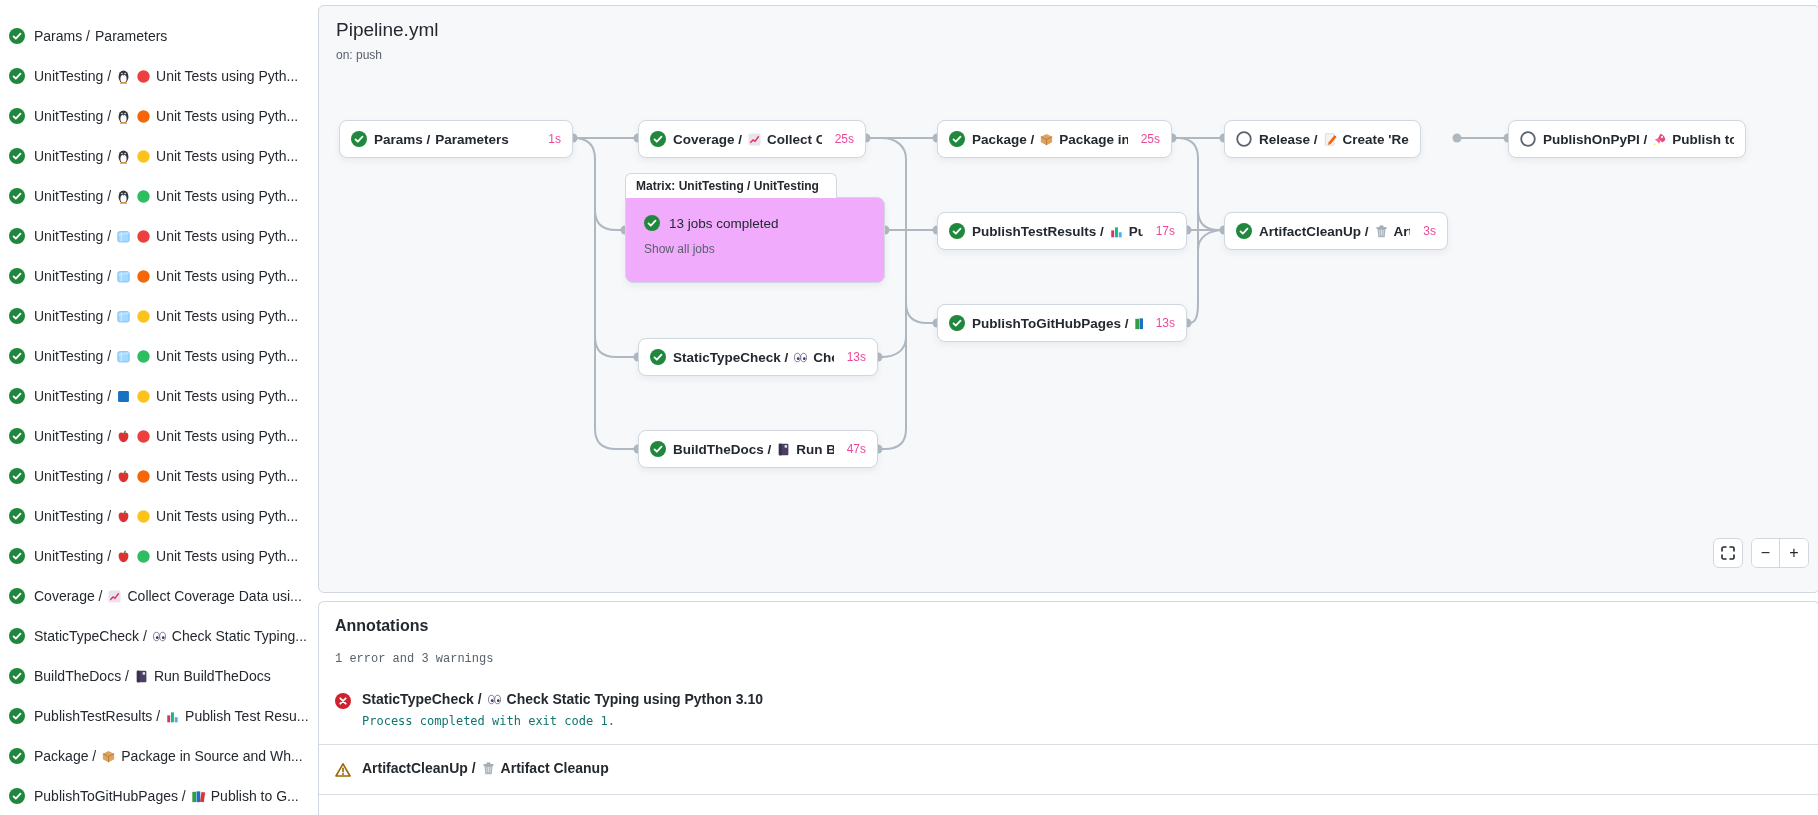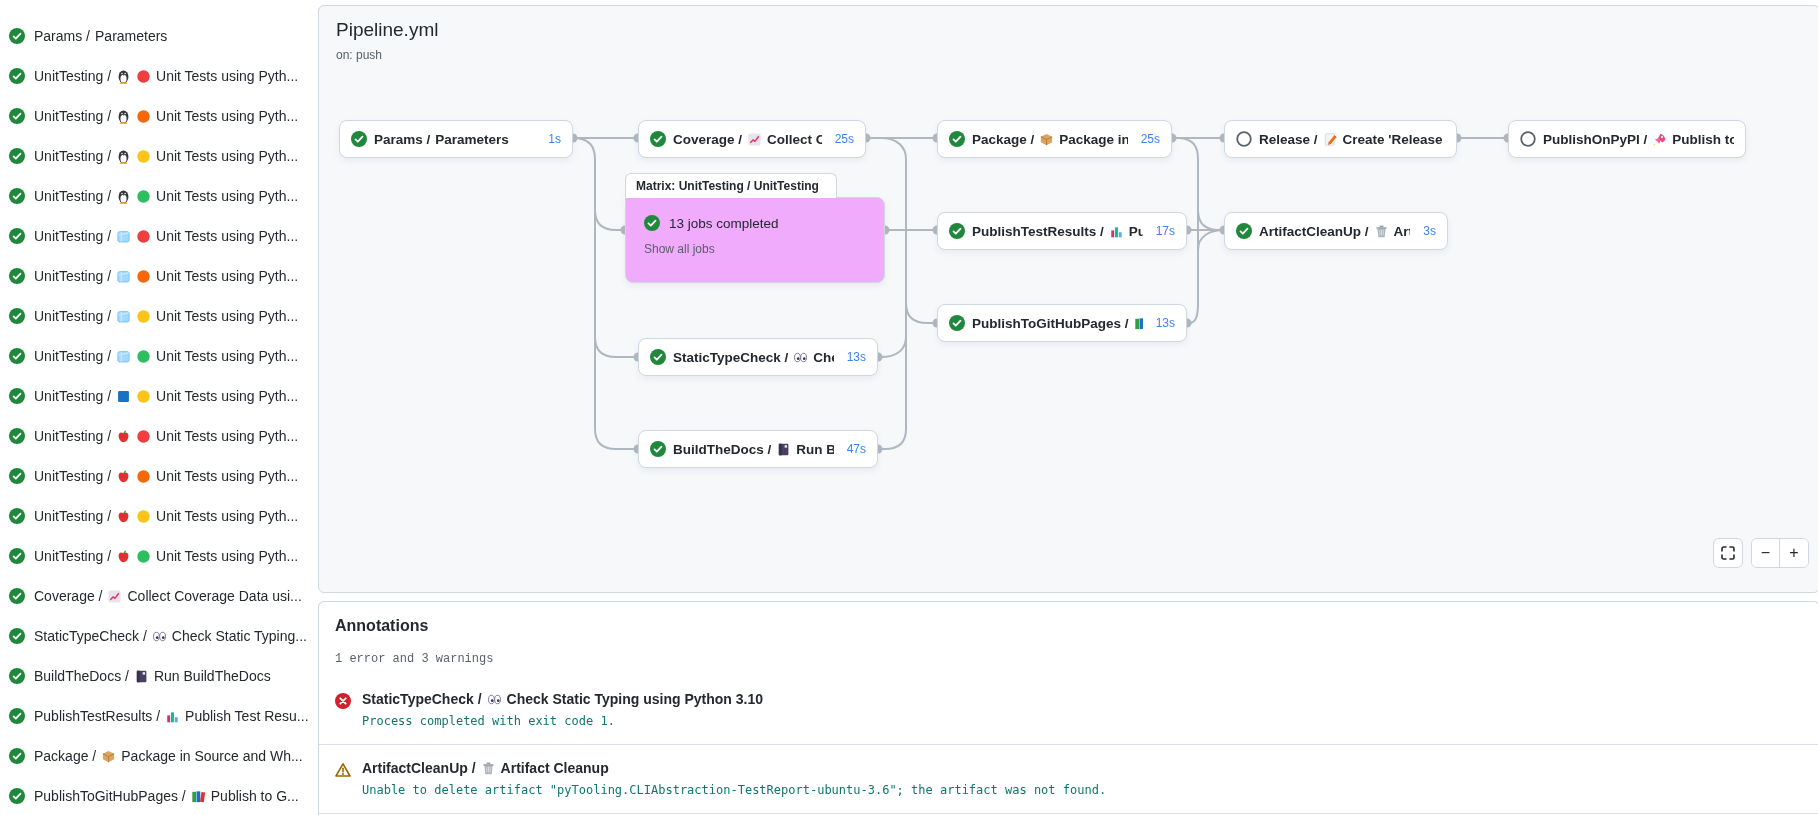--- a/index.html
+++ b/index.html
@@ -26,7 +26,7 @@
     display:flex; align-items:center; gap:7px; padding:0 11px; font-size:13.5px; font-weight:600;
     box-shadow:0 3px 6px rgba(140,149,159,.12); cursor:pointer; white-space:nowrap; }
   .gnode .lbl { overflow:hidden; display:flex; align-items:center; gap:5px; }
-  .gnode .dur { margin-left:auto; font-weight:400; color:#3b82f6; font-size:12px; padding-left:6px; flex:none; }
+  .gnode .dur { margin-left:auto; font-weight:400; color:#ec4899; font-size:12px; padding-left:6px; flex:none; }
   .matrix-tab { position:absolute; left:306px; top:167px; height:25px; width:212px; z-index:3;
     background:#fff; border:1px solid #d0d7de; border-bottom:none; border-radius:6px 6px 0 0;
     font-size:12px; font-weight:600; display:flex; align-items:center; padding:0 10px; }

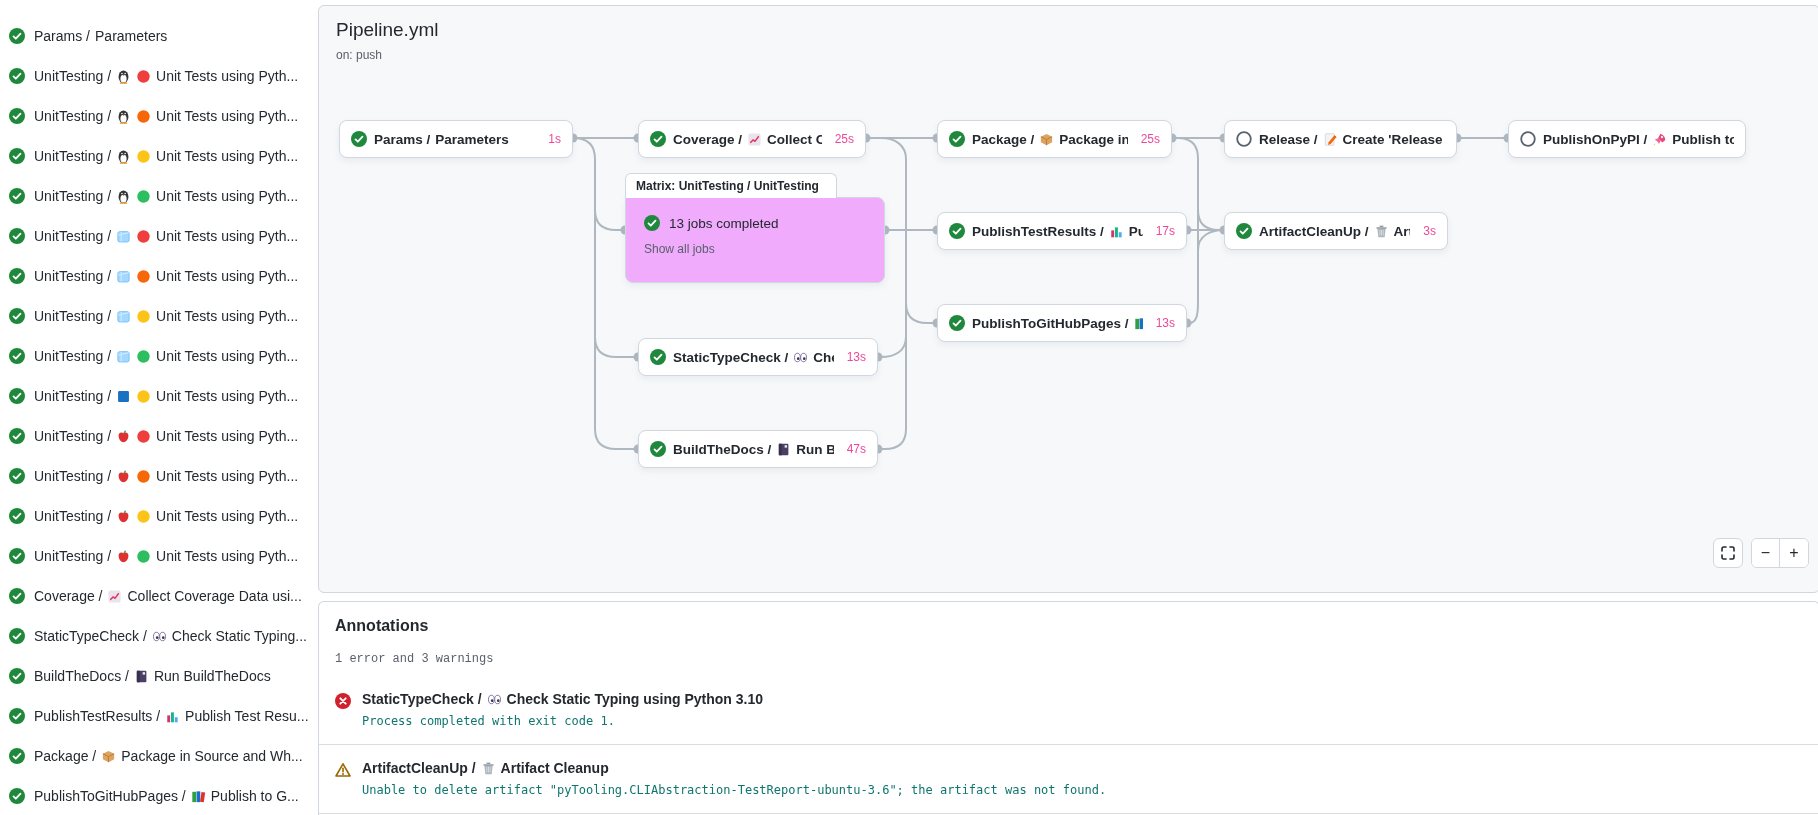--- a/index.html
+++ b/index.html
@@ -598,7 +598,7 @@
         </span>
         <span class="dur">25s</span>
       </div>
-      <div class="gnode" style="left: 905px; top: 114px; width: 233px;">
+      <div class="gnode" style="left: 905px; top: 114px; width: 197px;">
         <span class="ic">
           <svg viewBox="0 0 16 16">
             <circle cx="8" cy="8" r="6.8" fill="#fff" stroke="#59636e" stroke-width="1.8"></circle>

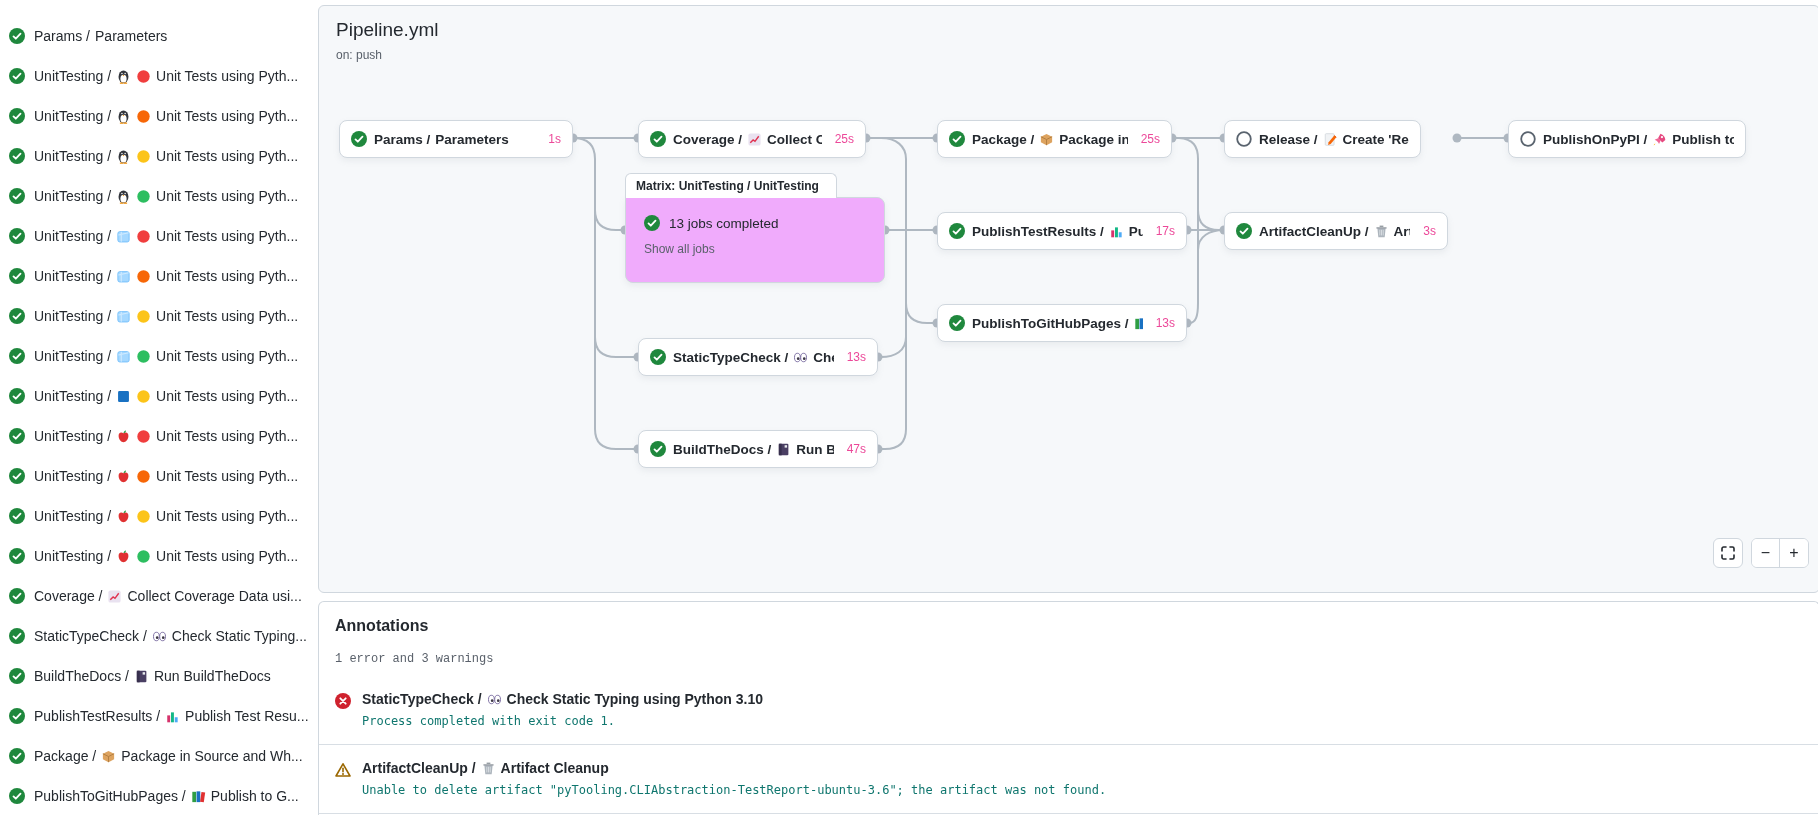--- a/index.html
+++ b/index.html
@@ -817,7 +817,6 @@
             </span>
             <span>Artifact Cleanup</span>
           </div>
-          <div class="d">Unable to delete artifact "pyTooling.CLIAbstraction-TestReport-ubuntu-3.6"; the artifact was not found.</div>
         </div>
       </div>
     </div>

